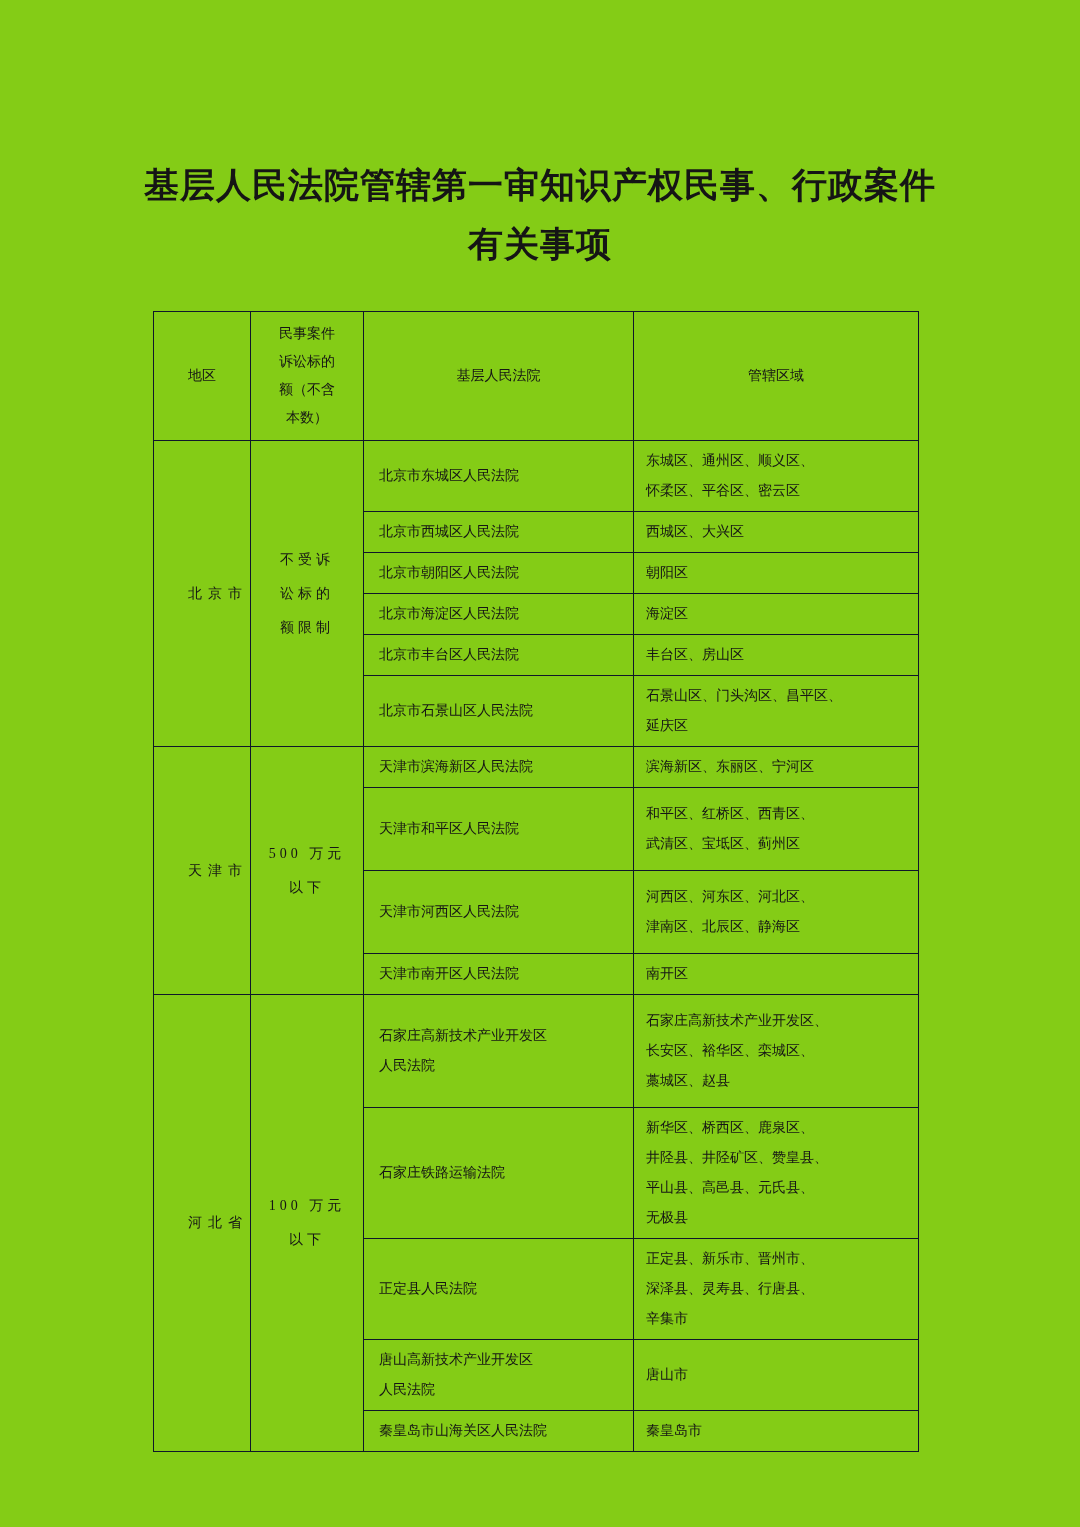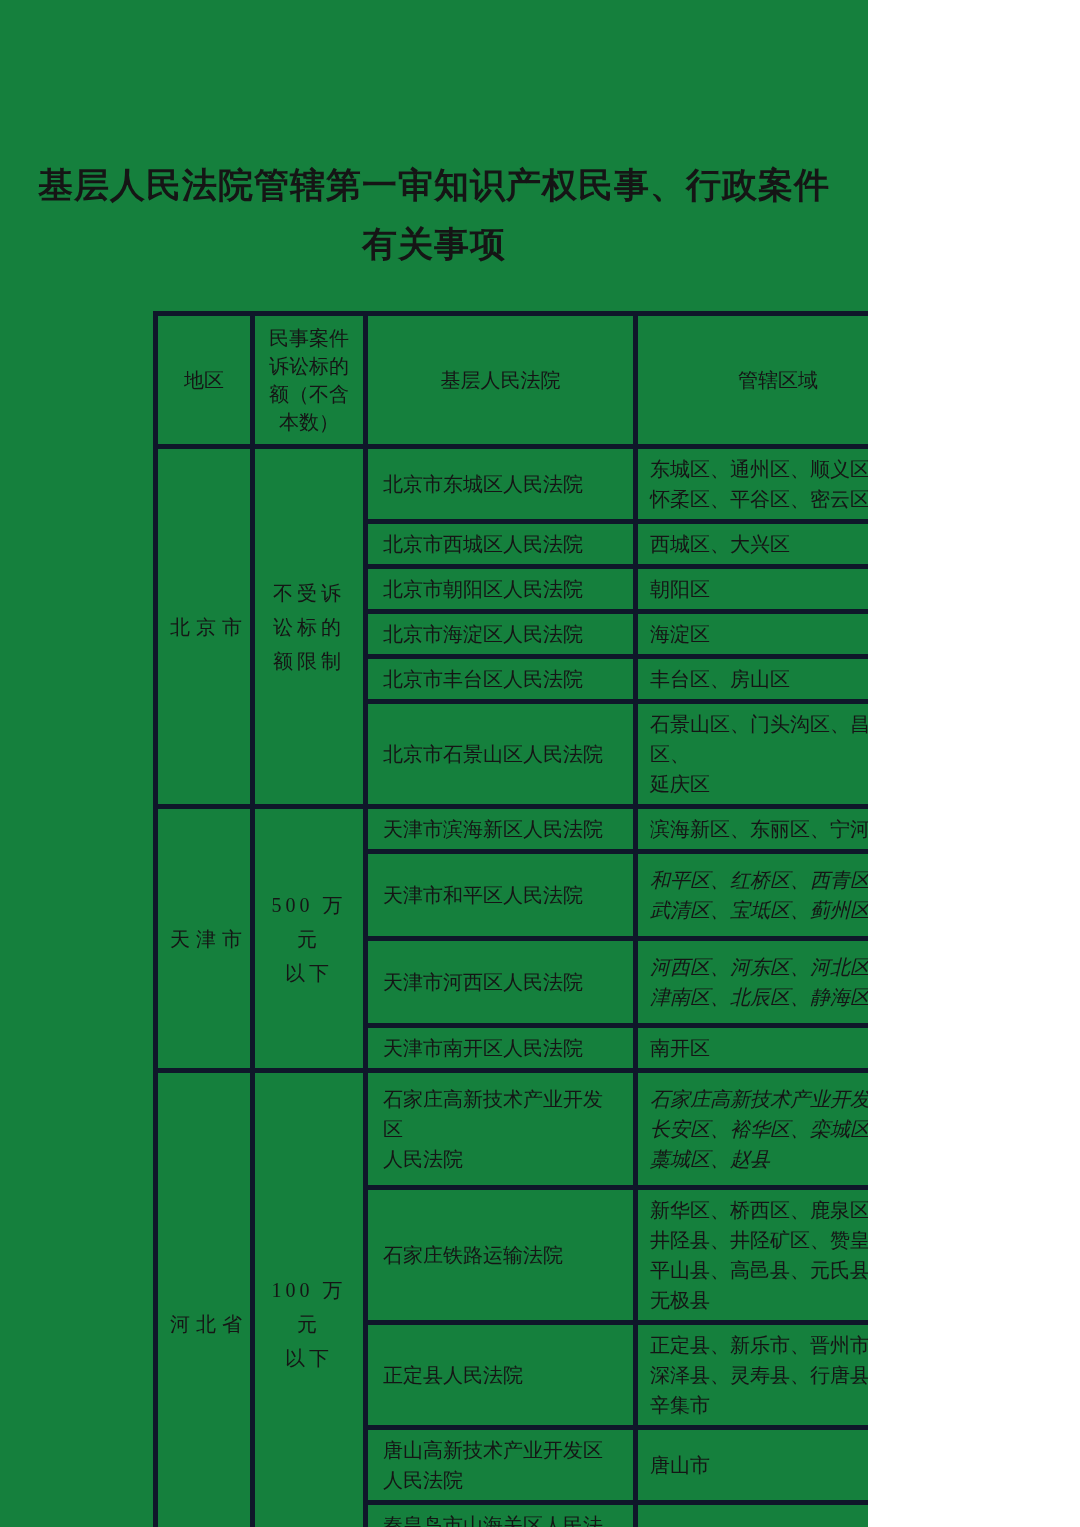--- a/index.html
+++ b/index.html
@@ -9,9 +9,9 @@
   }
   .page {
     position: relative;
-    width: 868px;
+    width: 1080px;
     height: 1527px;
-    background: #15803d;
+    background: #84cc16;
     font-family: "Liberation Serif", "DejaVu Serif", serif;
     color: #151515;
     overflow: hidden;

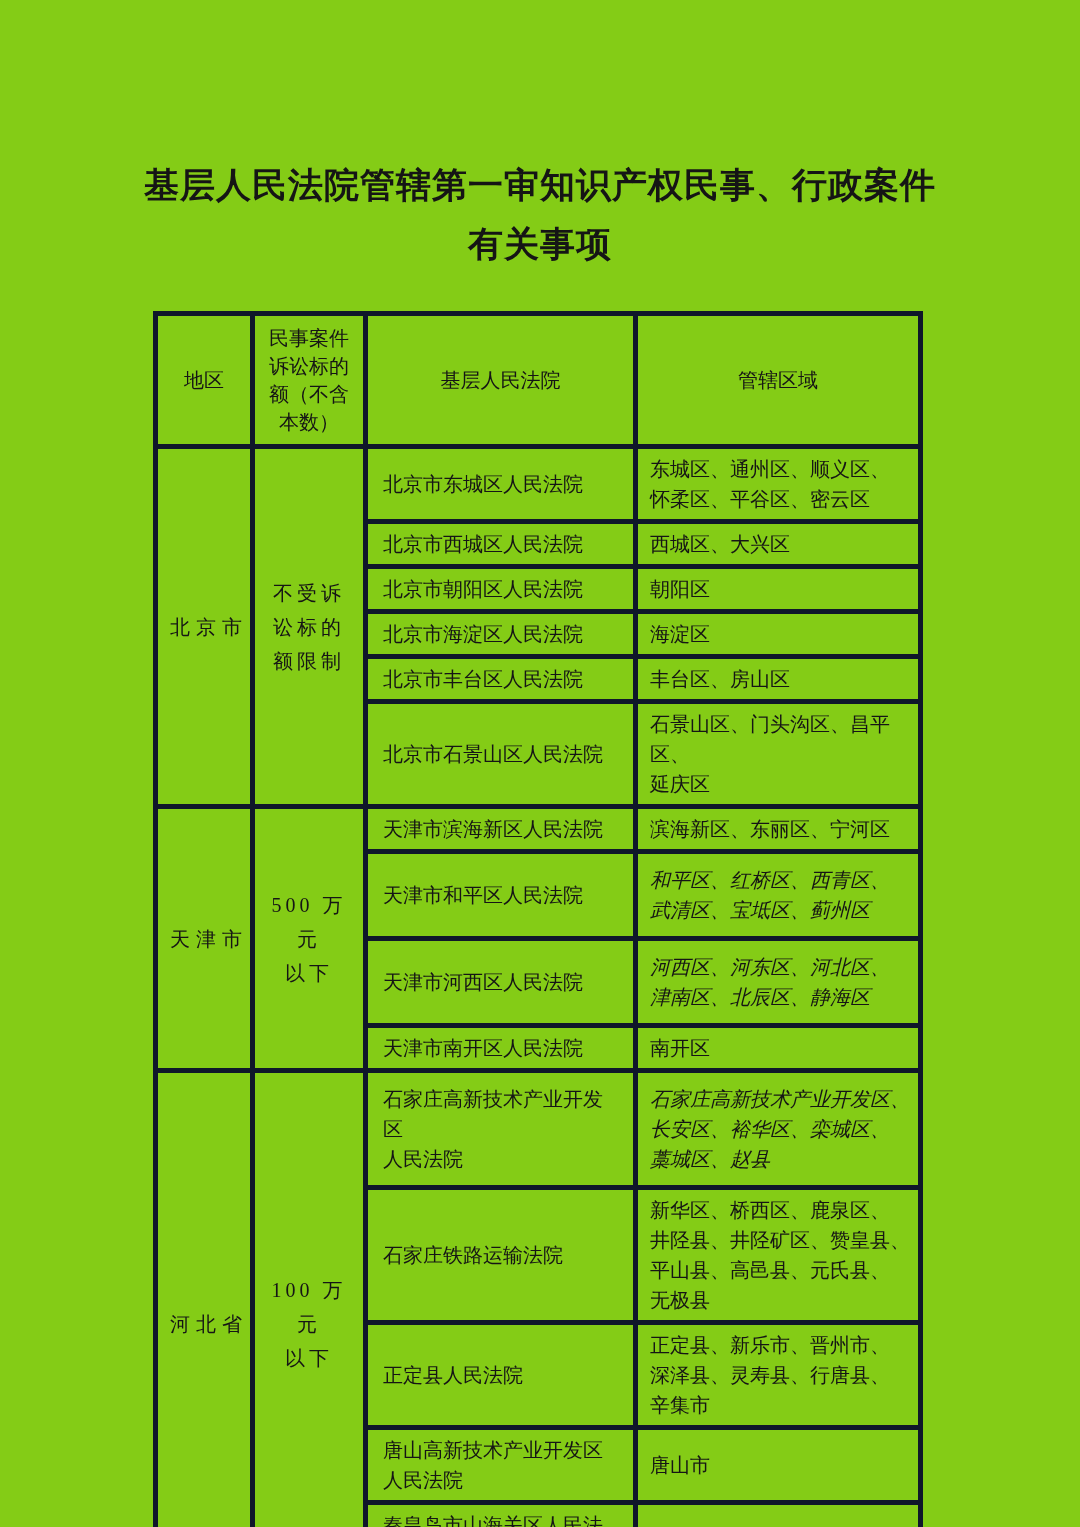--- a/index.html
+++ b/index.html
@@ -37,8 +37,8 @@
     table-layout: fixed;
   }
   table.jurisdiction td {
-    border: 5px solid #0f172a;
-    font-size: 20px;
+    border: 1px solid #0f172a;
+    font-size: 14px;
     vertical-align: middle;
     white-space: pre-line;
     word-break: break-all;

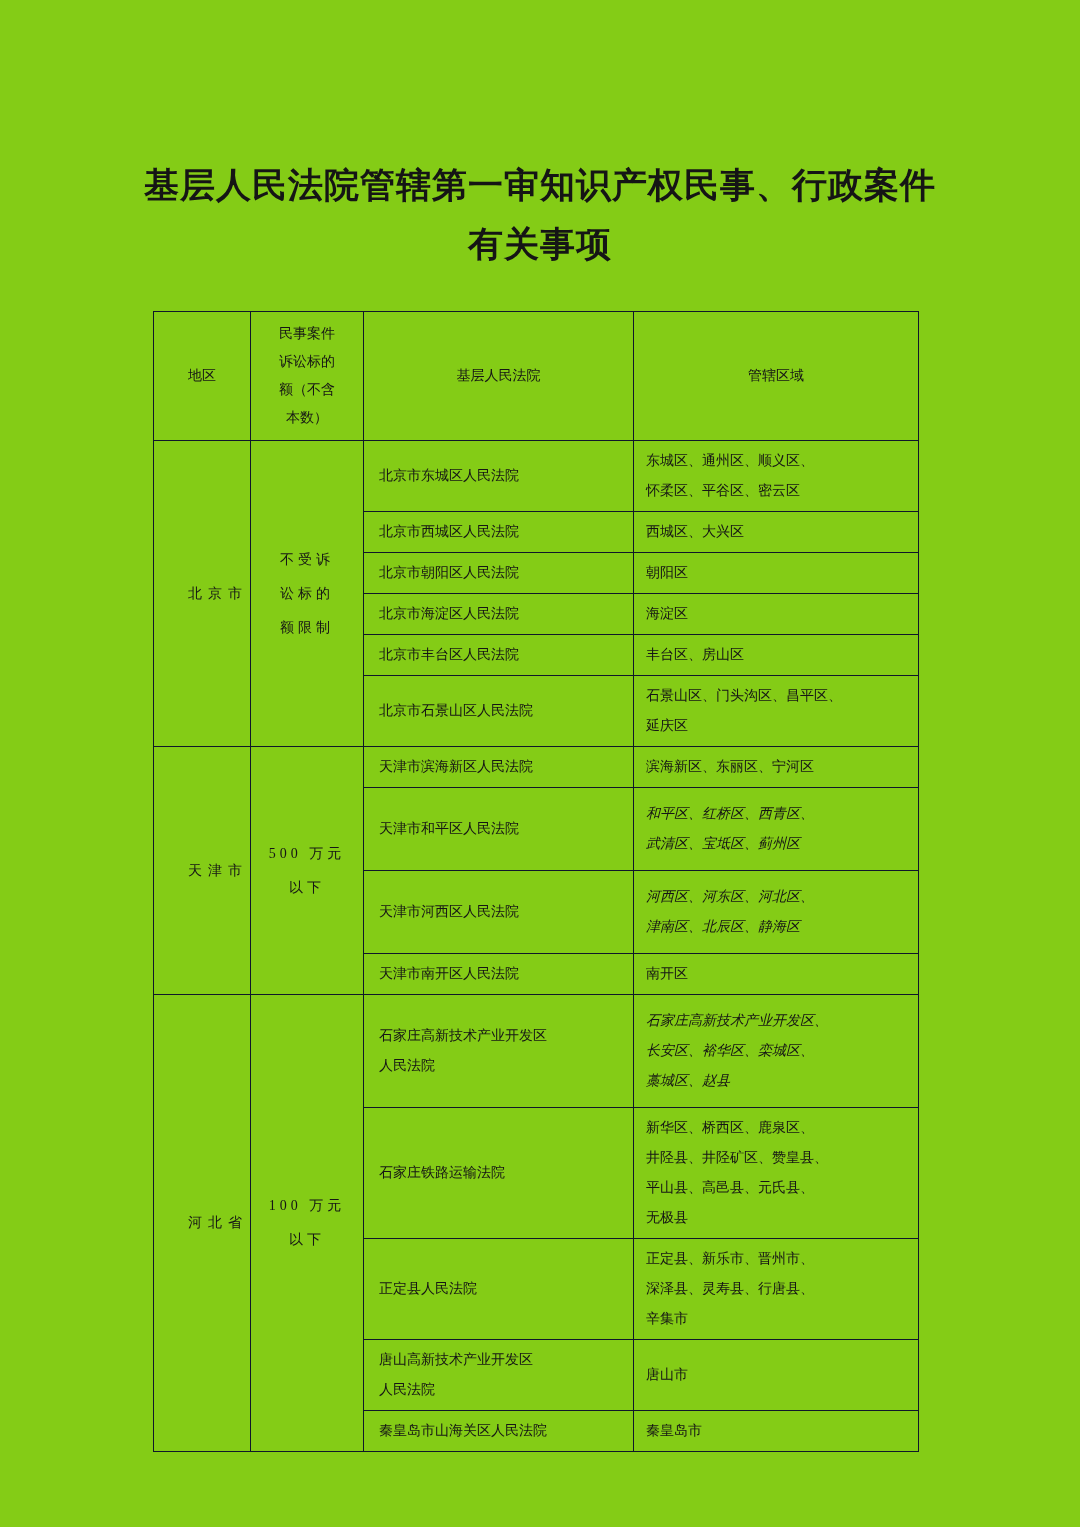--- a/index.html
+++ b/index.html
@@ -72,7 +72,6 @@
   td.pad-lg {
     padding-top: 11px;
     padding-bottom: 11px;
-    font-style: italic;
   }
 </style>
 </head>

